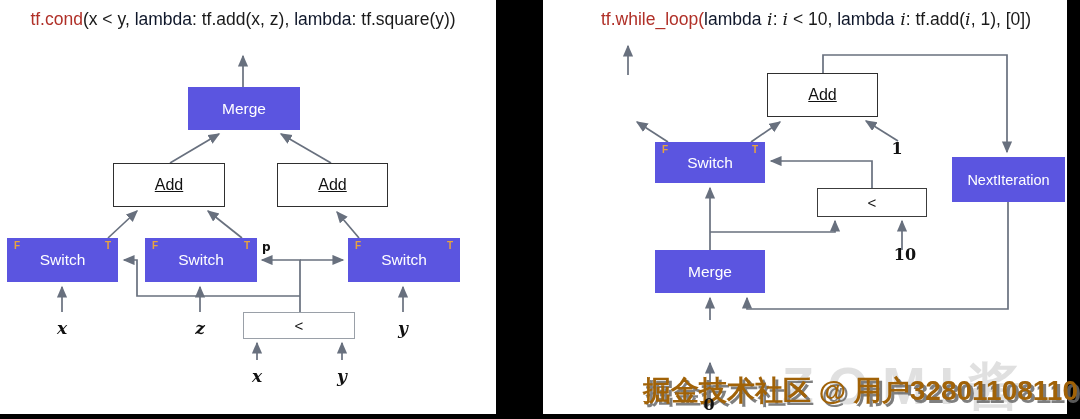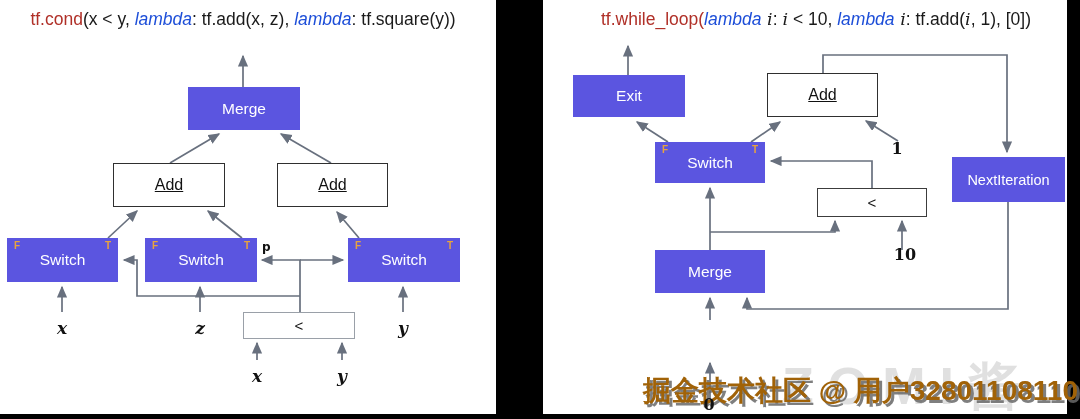--- a/index.html
+++ b/index.html
@@ -16,7 +16,7 @@
   .title-left{left:243px;transform:translateX(-50%);}
   .title-right{left:816px;transform:translateX(-50%);}
   .seg-red{color:#b03028;}
-  .seg-blue{color:#1d4ed8;font-style:italic;}
+  .seg-blue{color:#0f172a;}
   .seg-var{font-family:"DejaVu Serif",serif;font-style:italic;}
 
   .node{position:absolute;display:flex;align-items:center;justify-content:center;

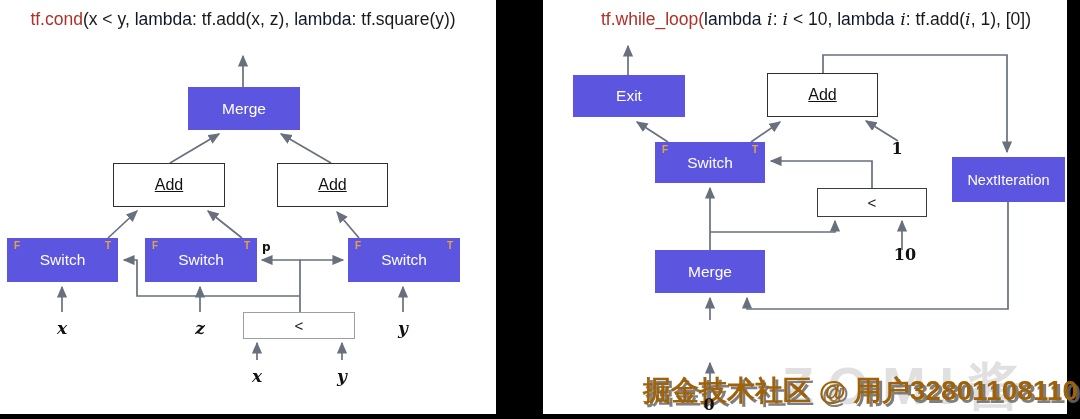--- a/index.html
+++ b/index.html
@@ -132,7 +132,6 @@
   <div class="var-label" style="left:257px;top:366px">x</div>
   <div class="var-label" style="left:342px;top:366px">y</div>
 
-  <div class="node purple" style="left:573px;top:75px;width:112px;height:42px">Exit</div>
 
   <div class="node white-node" style="left:767px;top:73px;width:111px;height:44px">Add</div>
 

